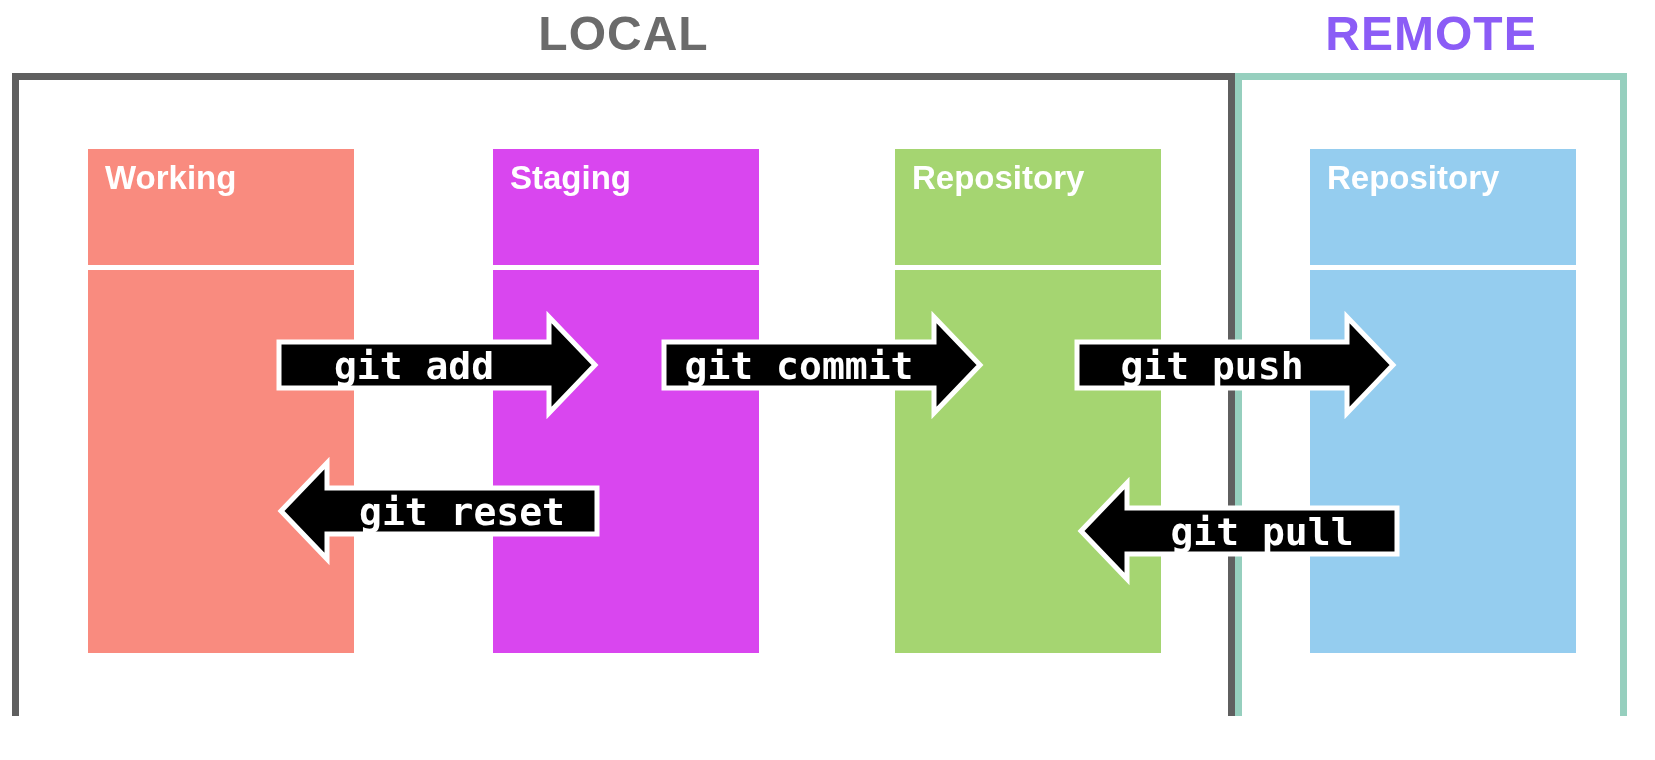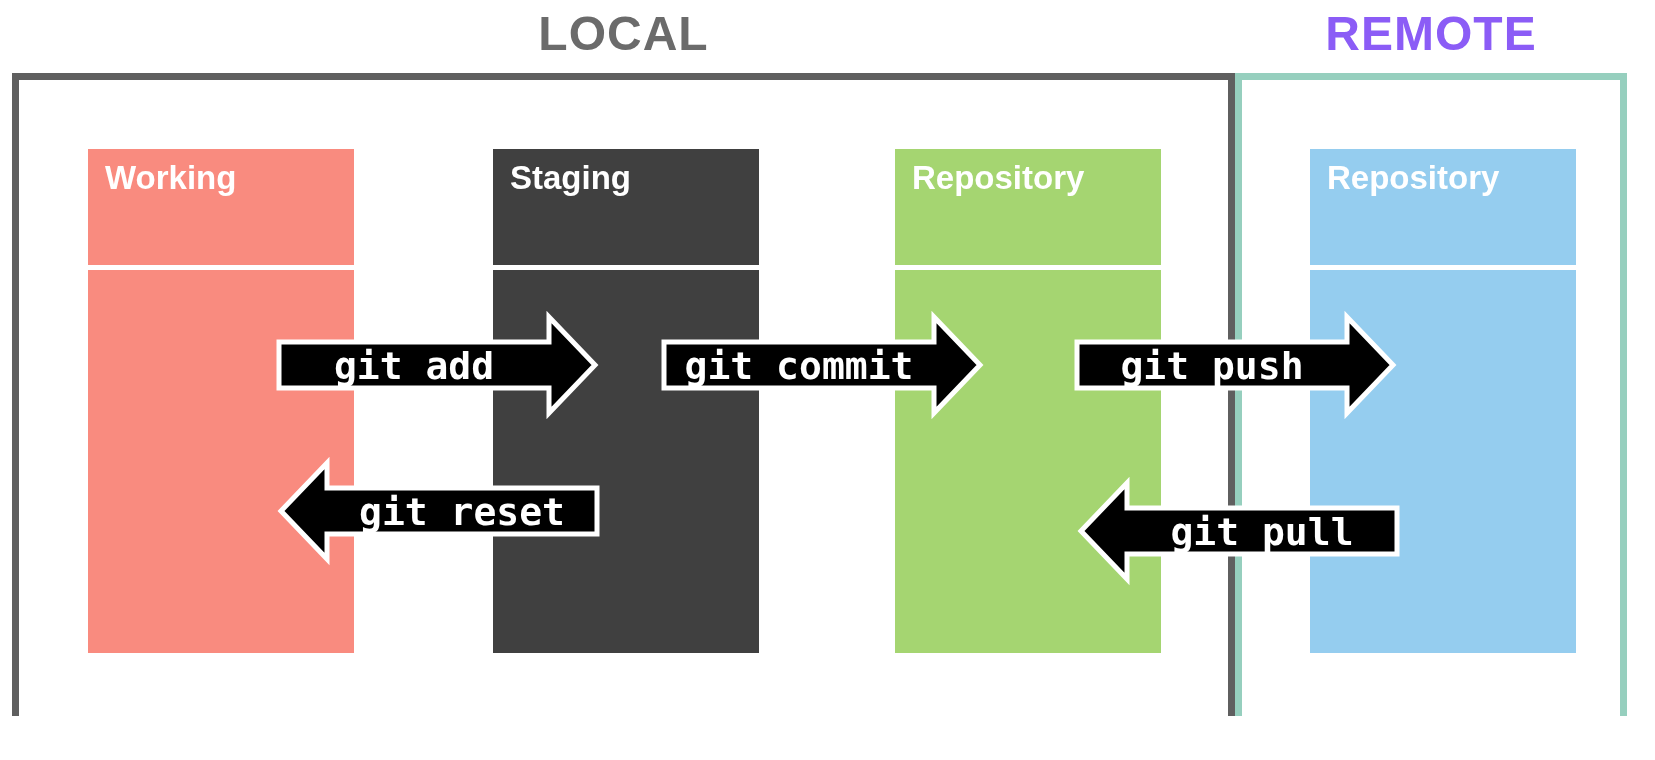--- a/index.html
+++ b/index.html
@@ -98,7 +98,7 @@
     <div class="col-separator"></div>
   </div>
 
-  <div class="column col-2" style="background-color: #404040;">
+  <div class="column col-2" style="background-color: #d946ef;">
     <div class="col-header">
       <div>Staging</div>
     </div>

